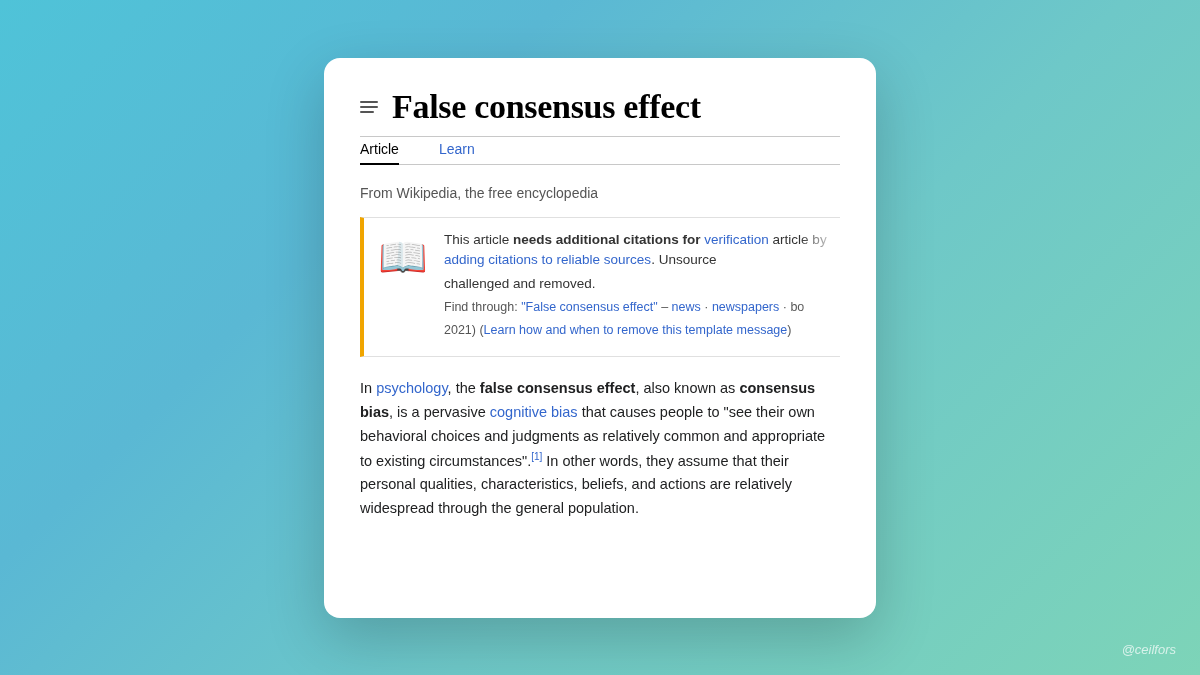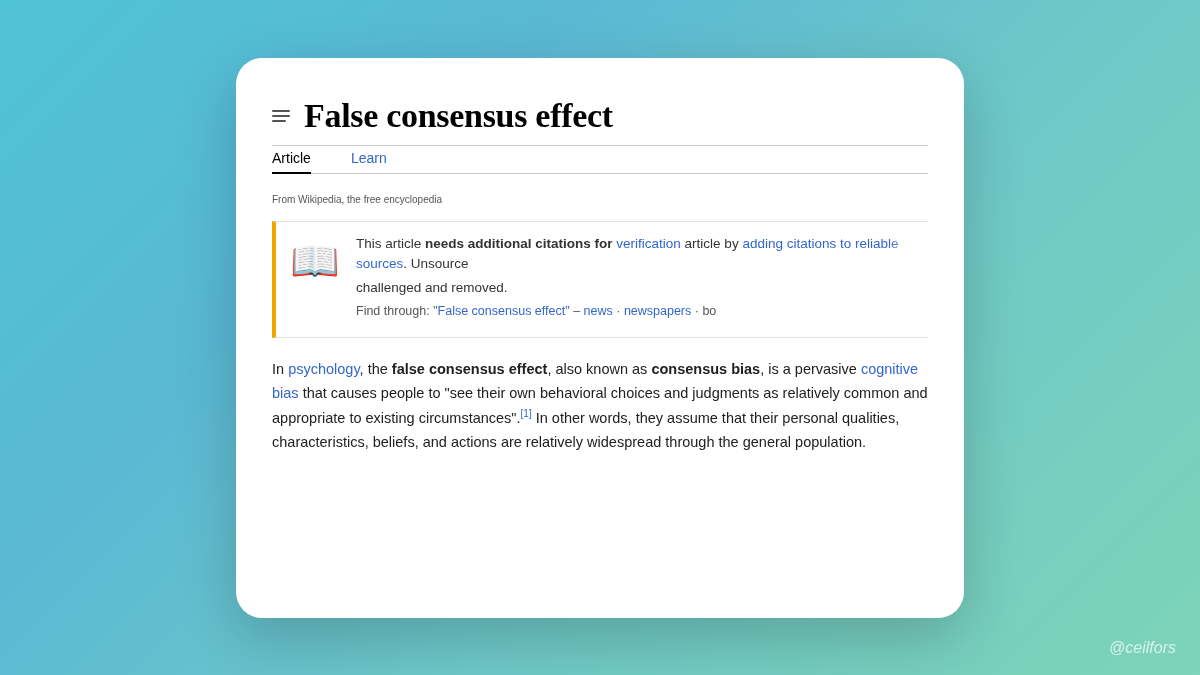--- a/index.html
+++ b/index.html
@@ -26,11 +26,11 @@
 
     .card {
       background: #ffffff;
-      border-radius: 26px;
-      width: 728px;
+      border-radius: 16px;
+      width: 552px;
       min-height: 560px;
       box-shadow: 0 20px 60px rgba(0,0,0,0.2);
-      padding: 39px 36px 36px 36px;
+      padding: 30px 36px 36px 36px;
       overflow: hidden;
     }
 

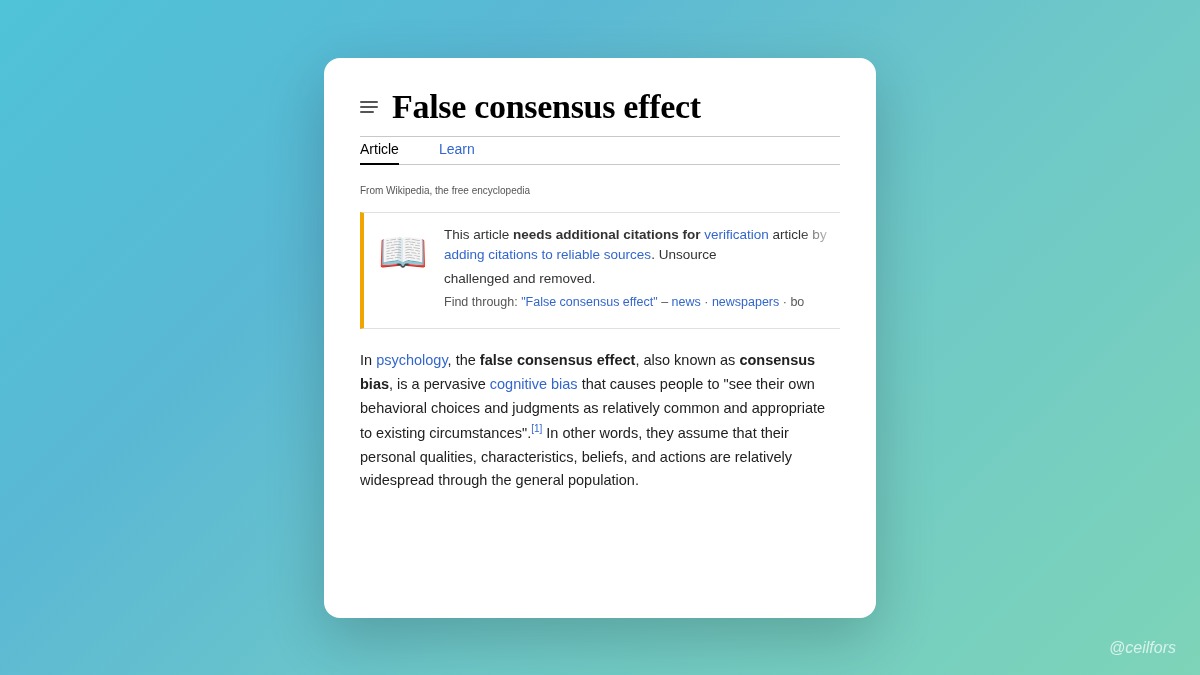--- a/index.html
+++ b/index.html
@@ -101,7 +101,7 @@
     }
 
     .from-wikipedia {
-      font-size: 10px;
+      font-size: 14px;
       color: #555;
       margin-bottom: 16px;
     }

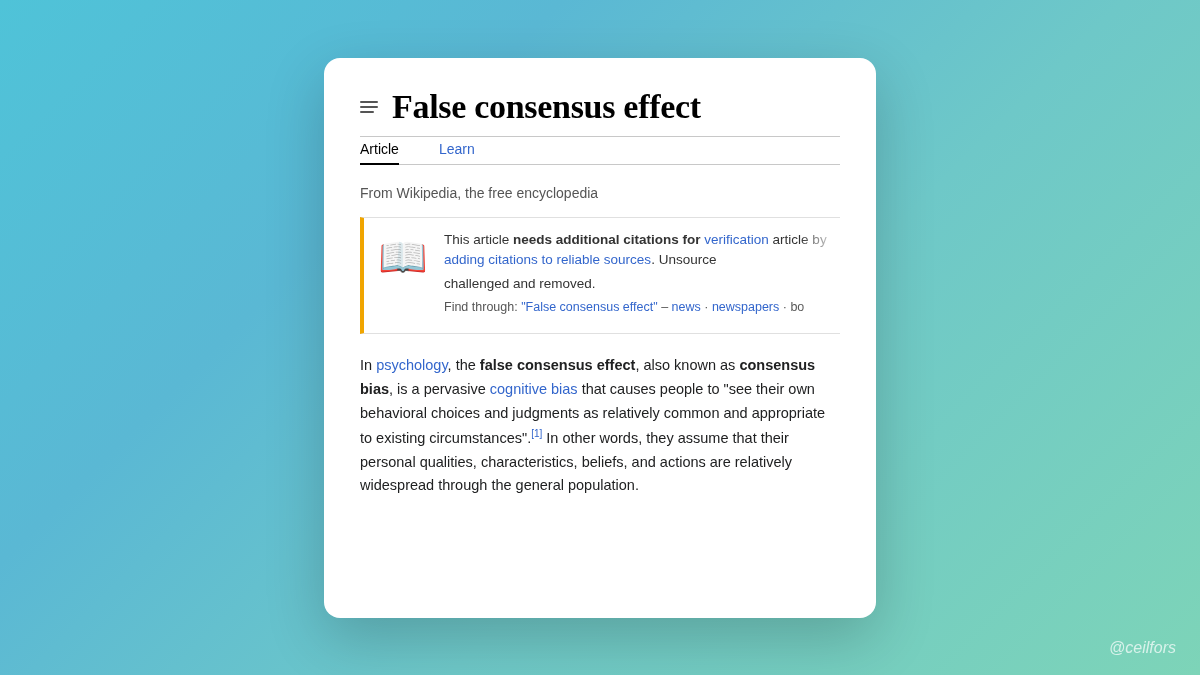--- a/index.html
+++ b/index.html
@@ -229,6 +229,9 @@
         <a class="blue-link">newspapers</a>
         <span> · bo</span>
       </p>
+      <p class="learn-more">
+        <span>2021) (</span><a class="blue-link">Learn how and when to remove this template message</a><span>)</span>
+      </p>
     </div>
   </div>
 

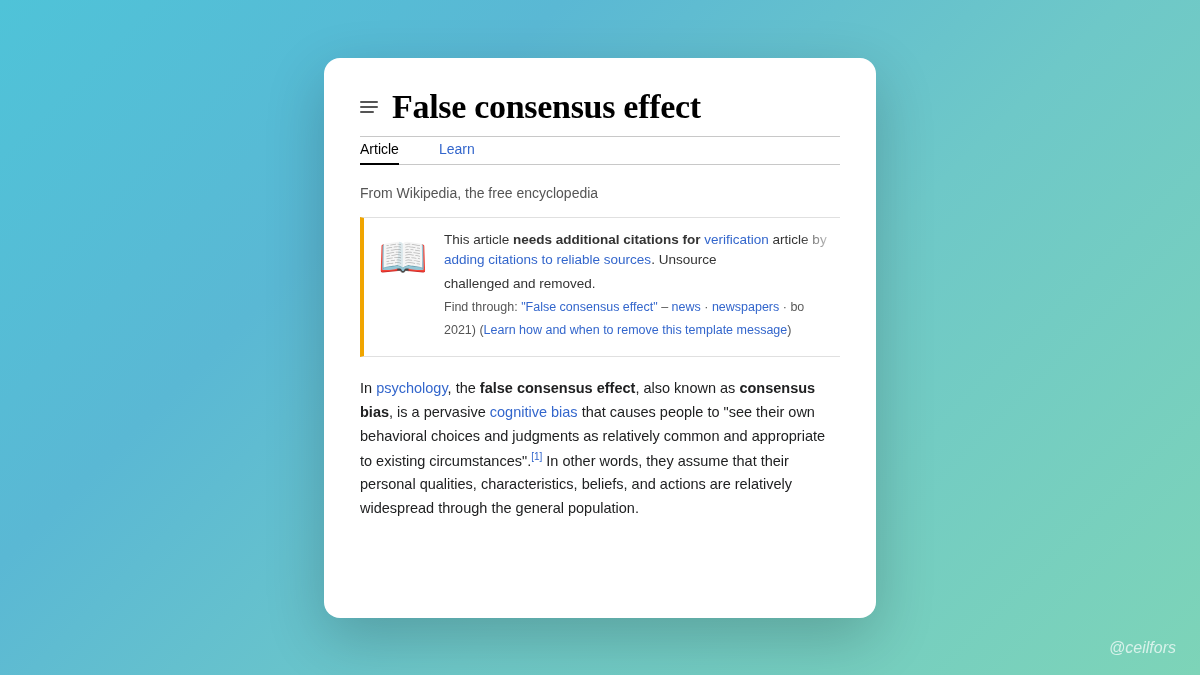--- a/index.html
+++ b/index.html
@@ -20,7 +20,7 @@
       bottom: 18px;
       right: 24px;
       color: rgba(255,255,255,0.7);
-      font-size: 16px;
+      font-size: 13px;
       font-style: italic;
     }
 

